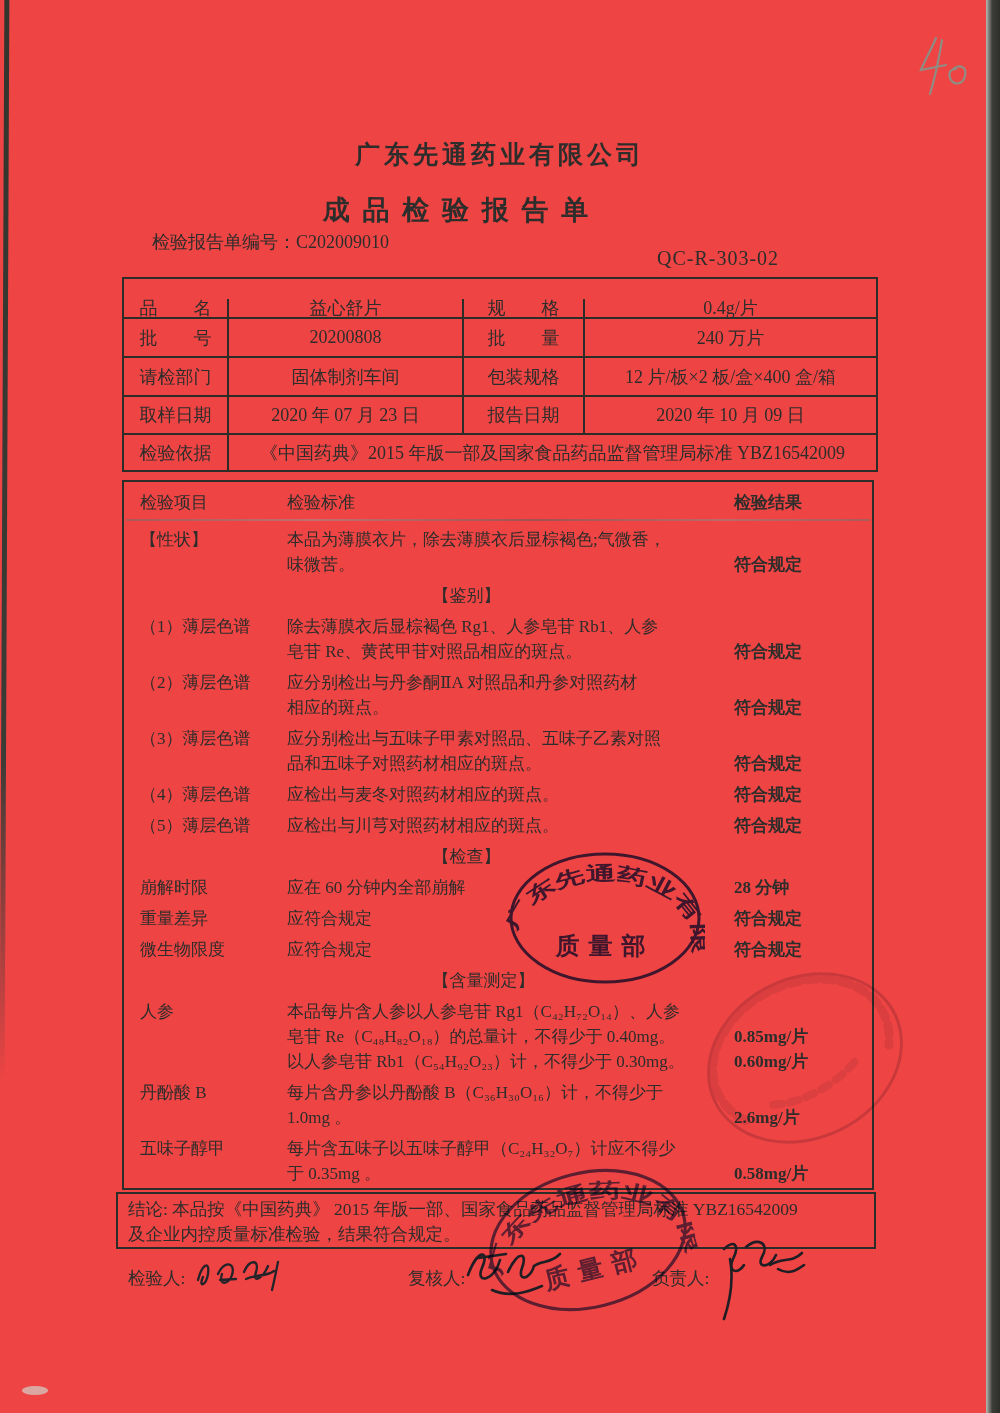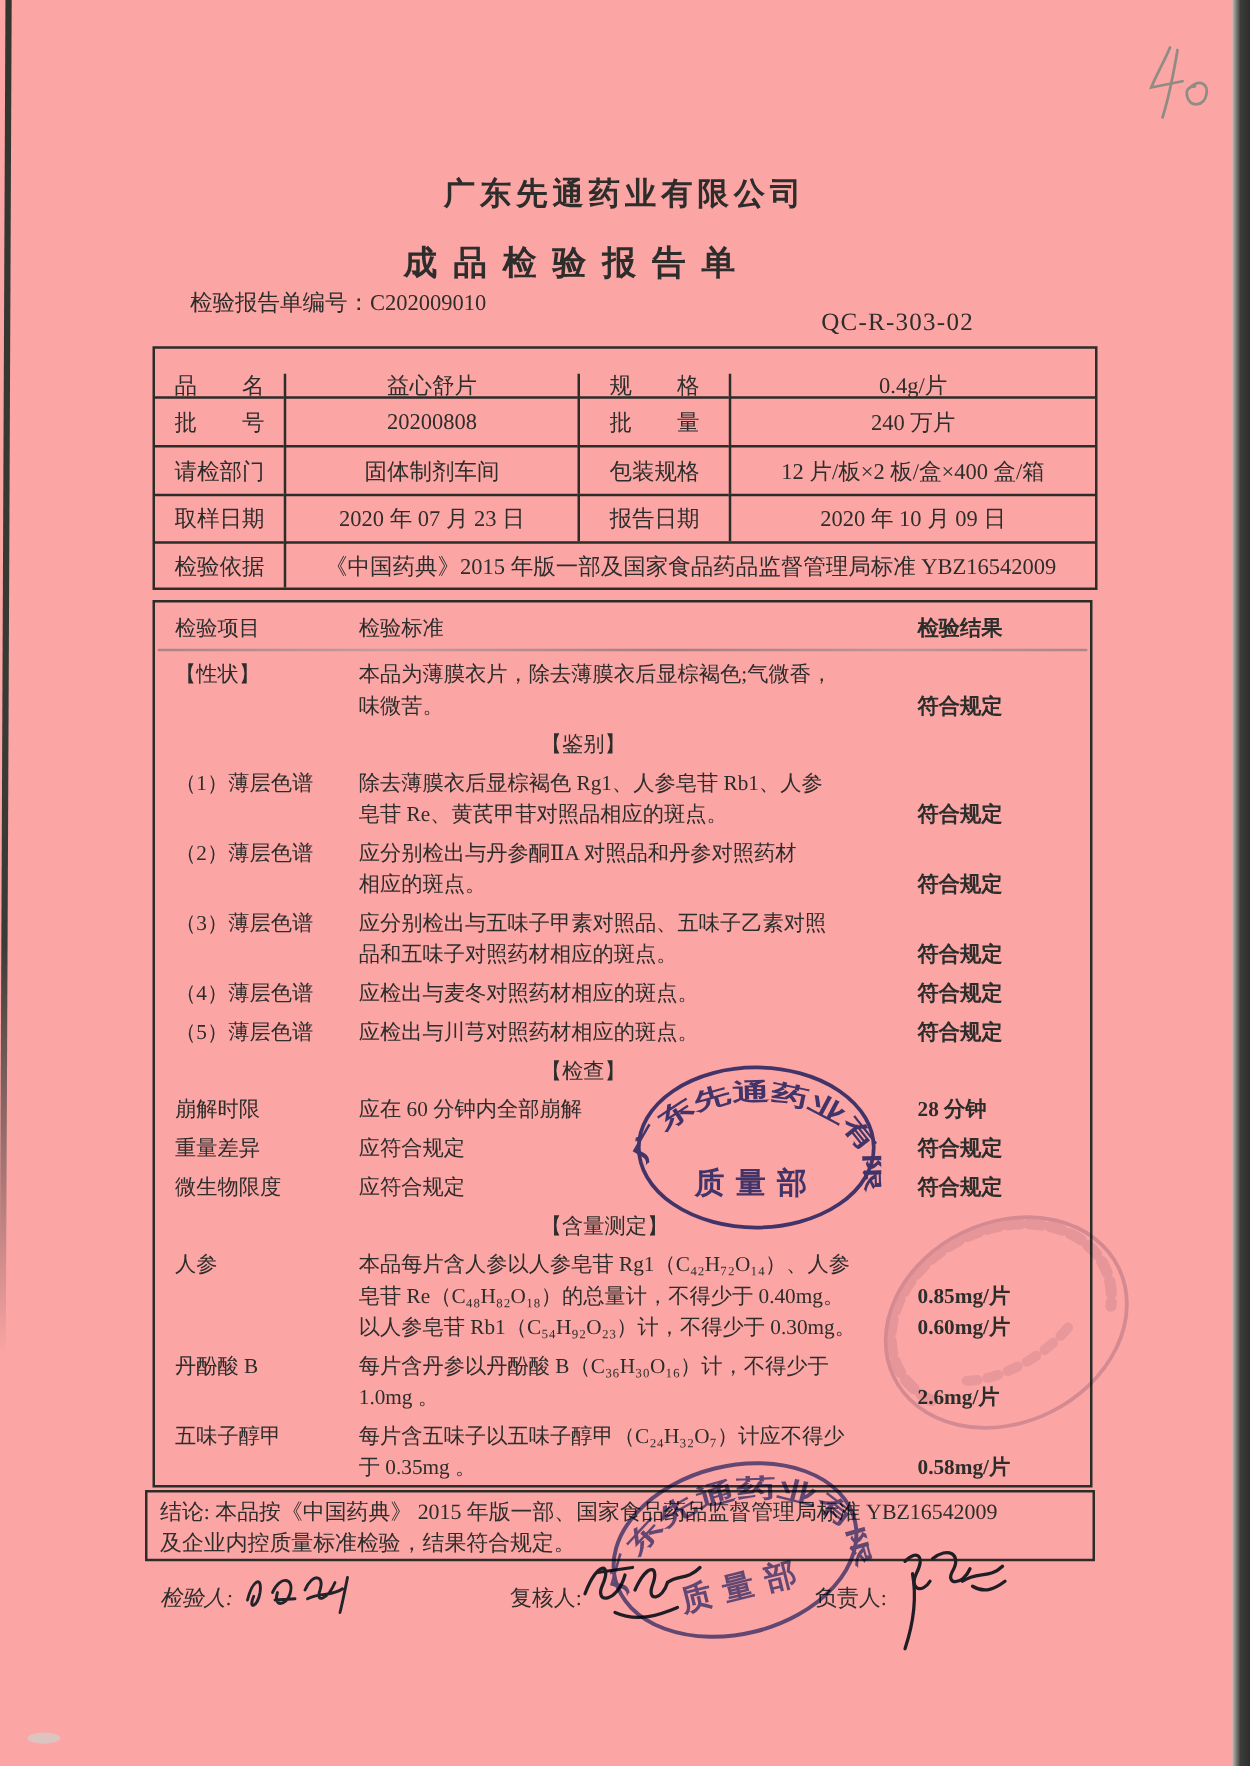--- a/index.html
+++ b/index.html
@@ -5,7 +5,7 @@
   html,body{margin:0;padding:0;background:#e8e8e6;}
   .paper{
     position:relative;width:1000px;height:1413px;margin:0 auto;
-    background:#fca5a5;overflow:hidden;
+    background:#ef4444;overflow:hidden;
     font-family:"Liberation Serif","DejaVu Serif",serif;
     color:#2d2d2b;
   }

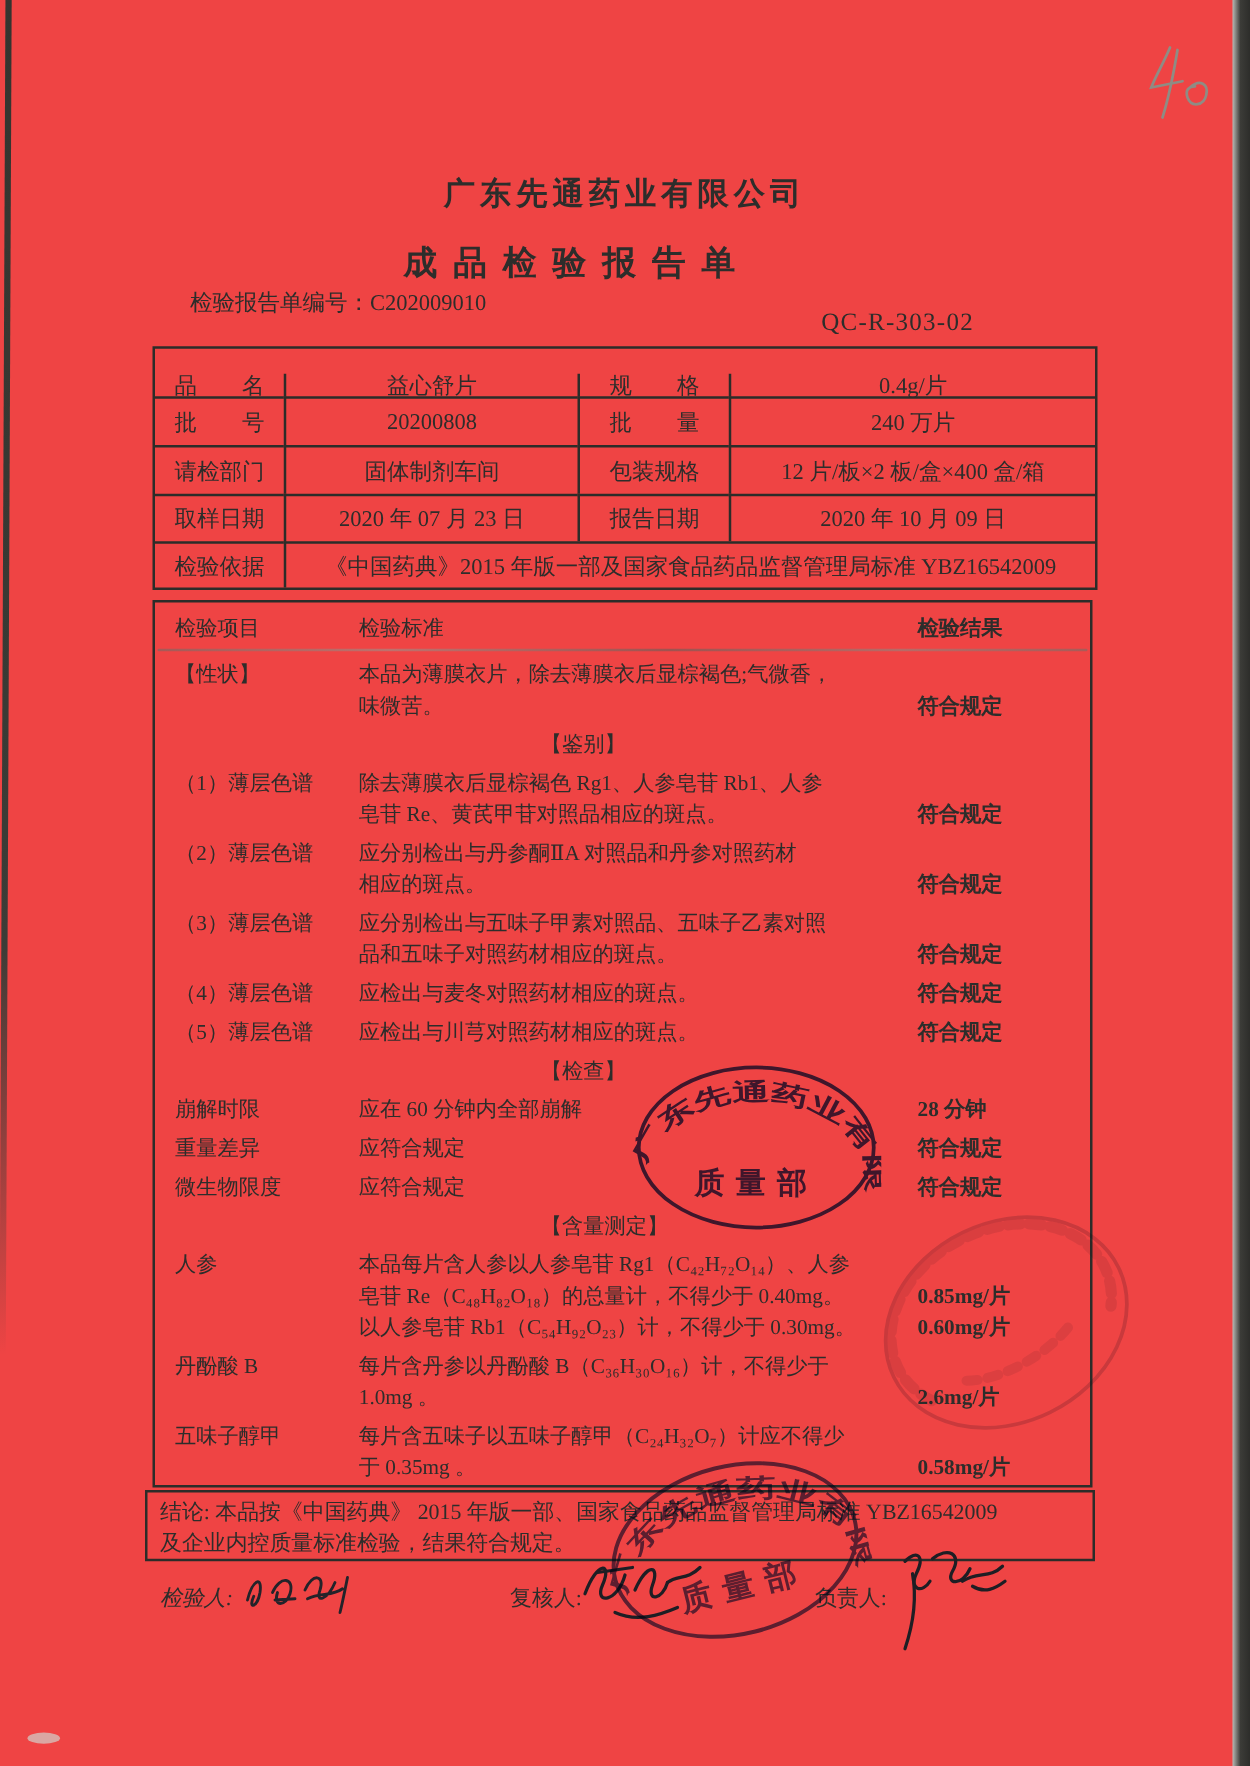--- a/index.html
+++ b/index.html
@@ -266,7 +266,7 @@
     <div>及企业内控质量标准检验，结果符合规定。</div>
   </div>
 
-  <div class="sig-label" style="left:128px;font-style:italic;">检验人:</div>
+  <div class="sig-label" style="left:128px;">检验人:</div>
   <div class="sig-label" style="left:408px;">复核人:</div>
   <div class="sig-label" style="left:652px;">负责人:</div>
 

